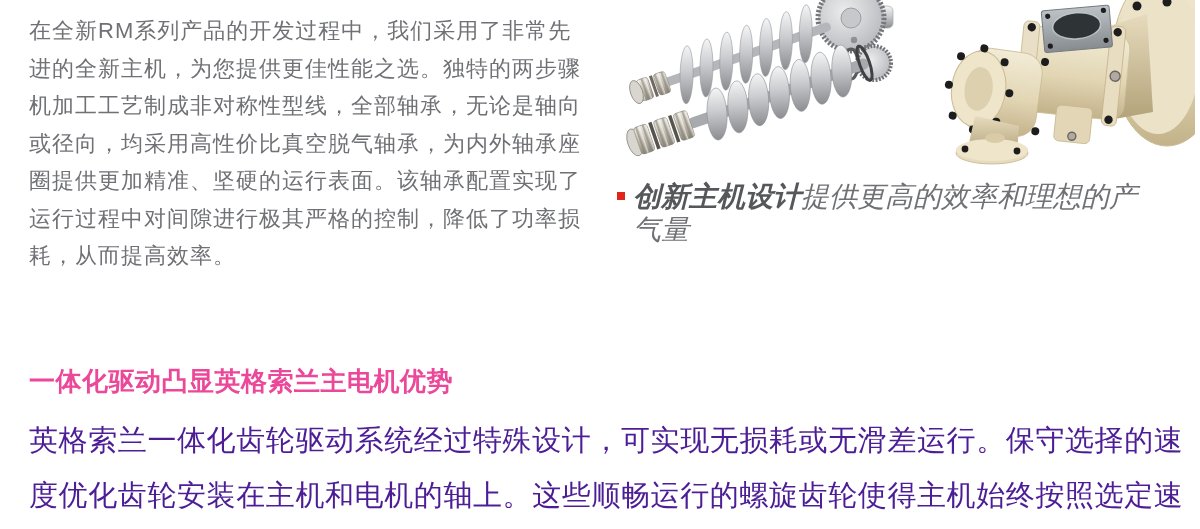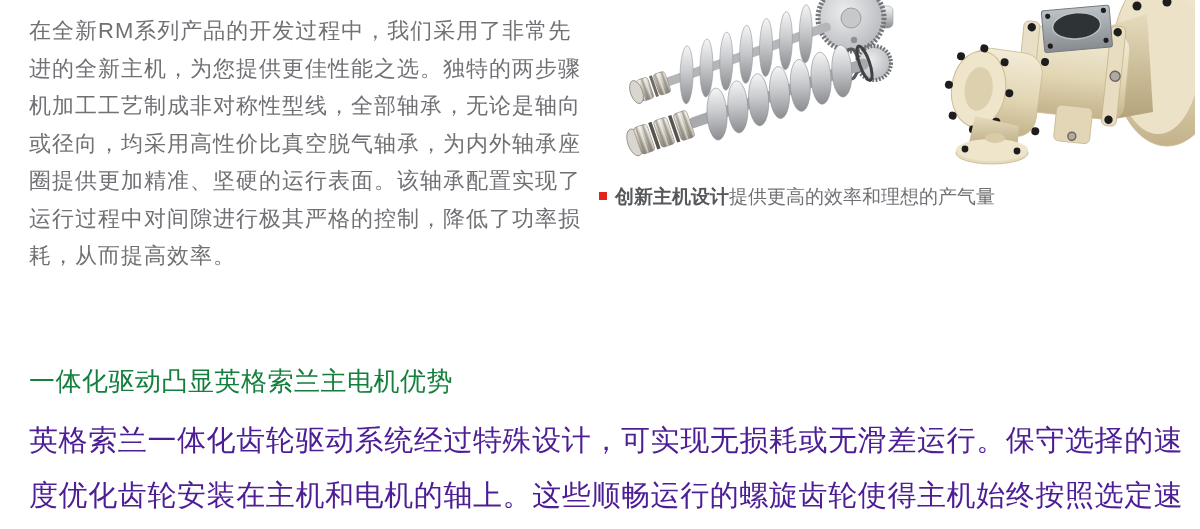--- a/index.html
+++ b/index.html
@@ -23,8 +23,8 @@
 
   
   .features{
-    position:absolute;left:584px;top:180px;width:560px;margin:0;padding:0;list-style:none;
-    font-size:19px;line-height:33px;color:#707175;
+    position:absolute;left:602px;top:180px;width:560px;margin:0;padding:0;list-style:none;
+    font-size:28px;line-height:33px;color:#707175;font-style:italic;
   }
   .feature{position:relative;margin:0 0 12px 0;padding-left:16px;width:515px;}
   .bullet{

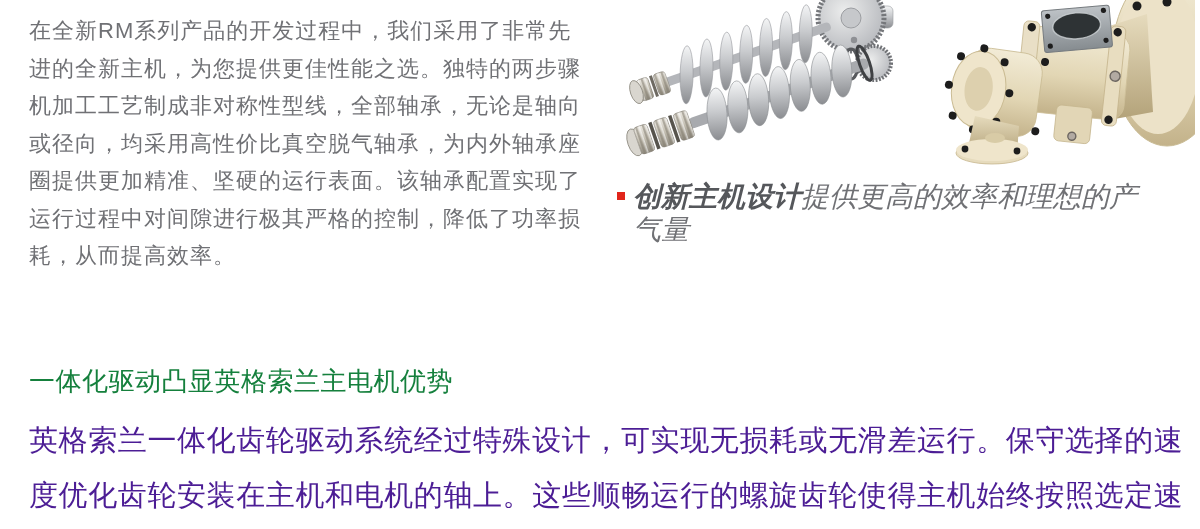--- a/index.html
+++ b/index.html
@@ -35,7 +35,7 @@
   
   .heading{
     position:absolute;left:14px;top:364px;margin:0;
-    font-size:26px;font-weight:400;letter-spacing:0.5px;color:#15803d;
+    font-size:26px;font-weight:700;letter-spacing:0.5px;color:#ec4899;
   }
   .bottom-para{
     position:absolute;left:14px;top:413px;width:1180px;margin:0;

